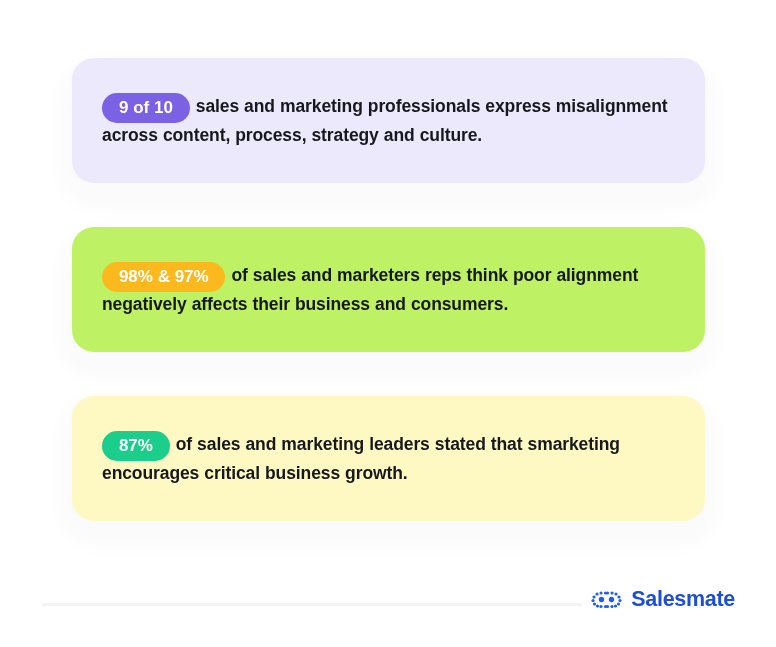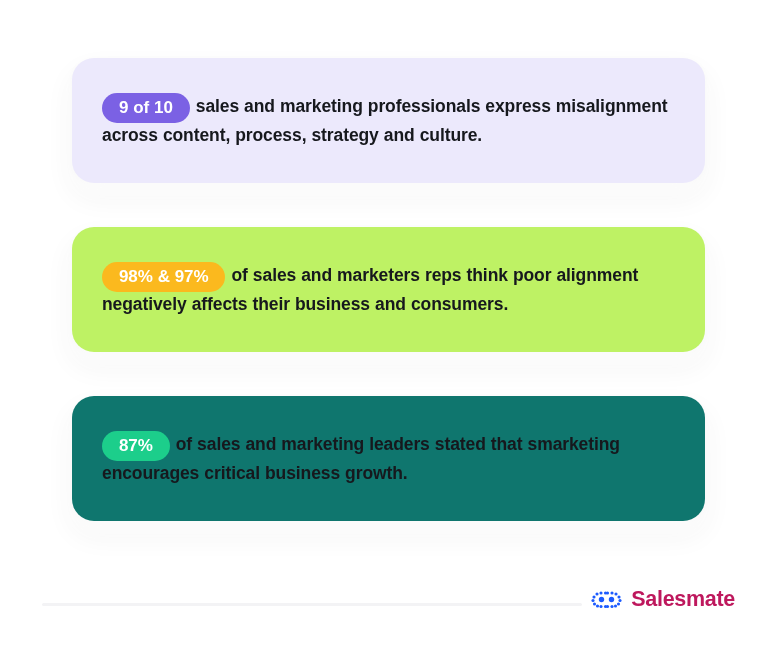--- a/index.html
+++ b/index.html
@@ -47,7 +47,7 @@
 
   .stat-card.purple  { background: #ECE9FC; }
   .stat-card.yellow  { background: #bef264; }
-  .stat-card.green   { background: #0f766e; }
+  .stat-card.green   { background: #fef9c3; }
 
   .stat-text {
     margin: 0;

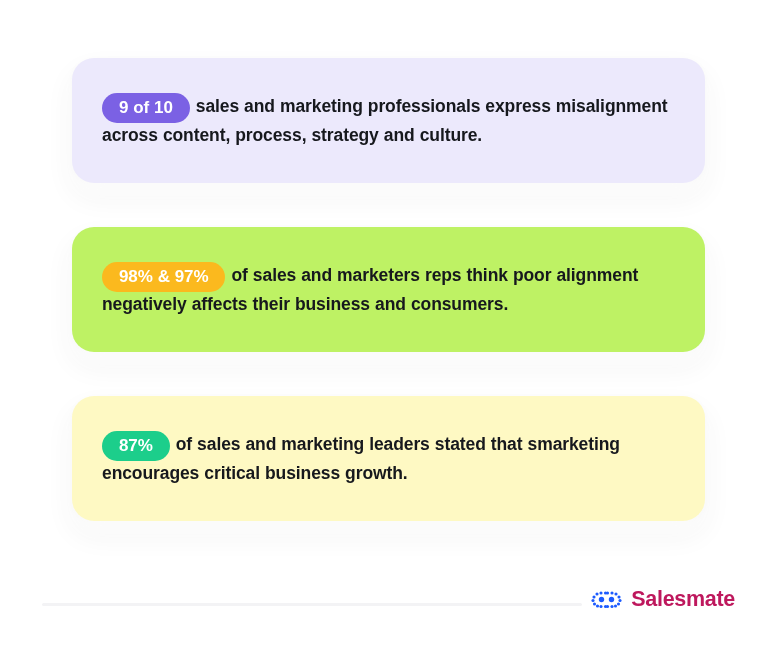--- a/index.html
+++ b/index.html
@@ -116,7 +116,7 @@
   .brand-name {
     font-size: 21.5px;
     font-weight: 600;
-    color: #be185d;
+    color: #1d4ed8;
     letter-spacing: -0.3px;
     line-height: 1;
   }

